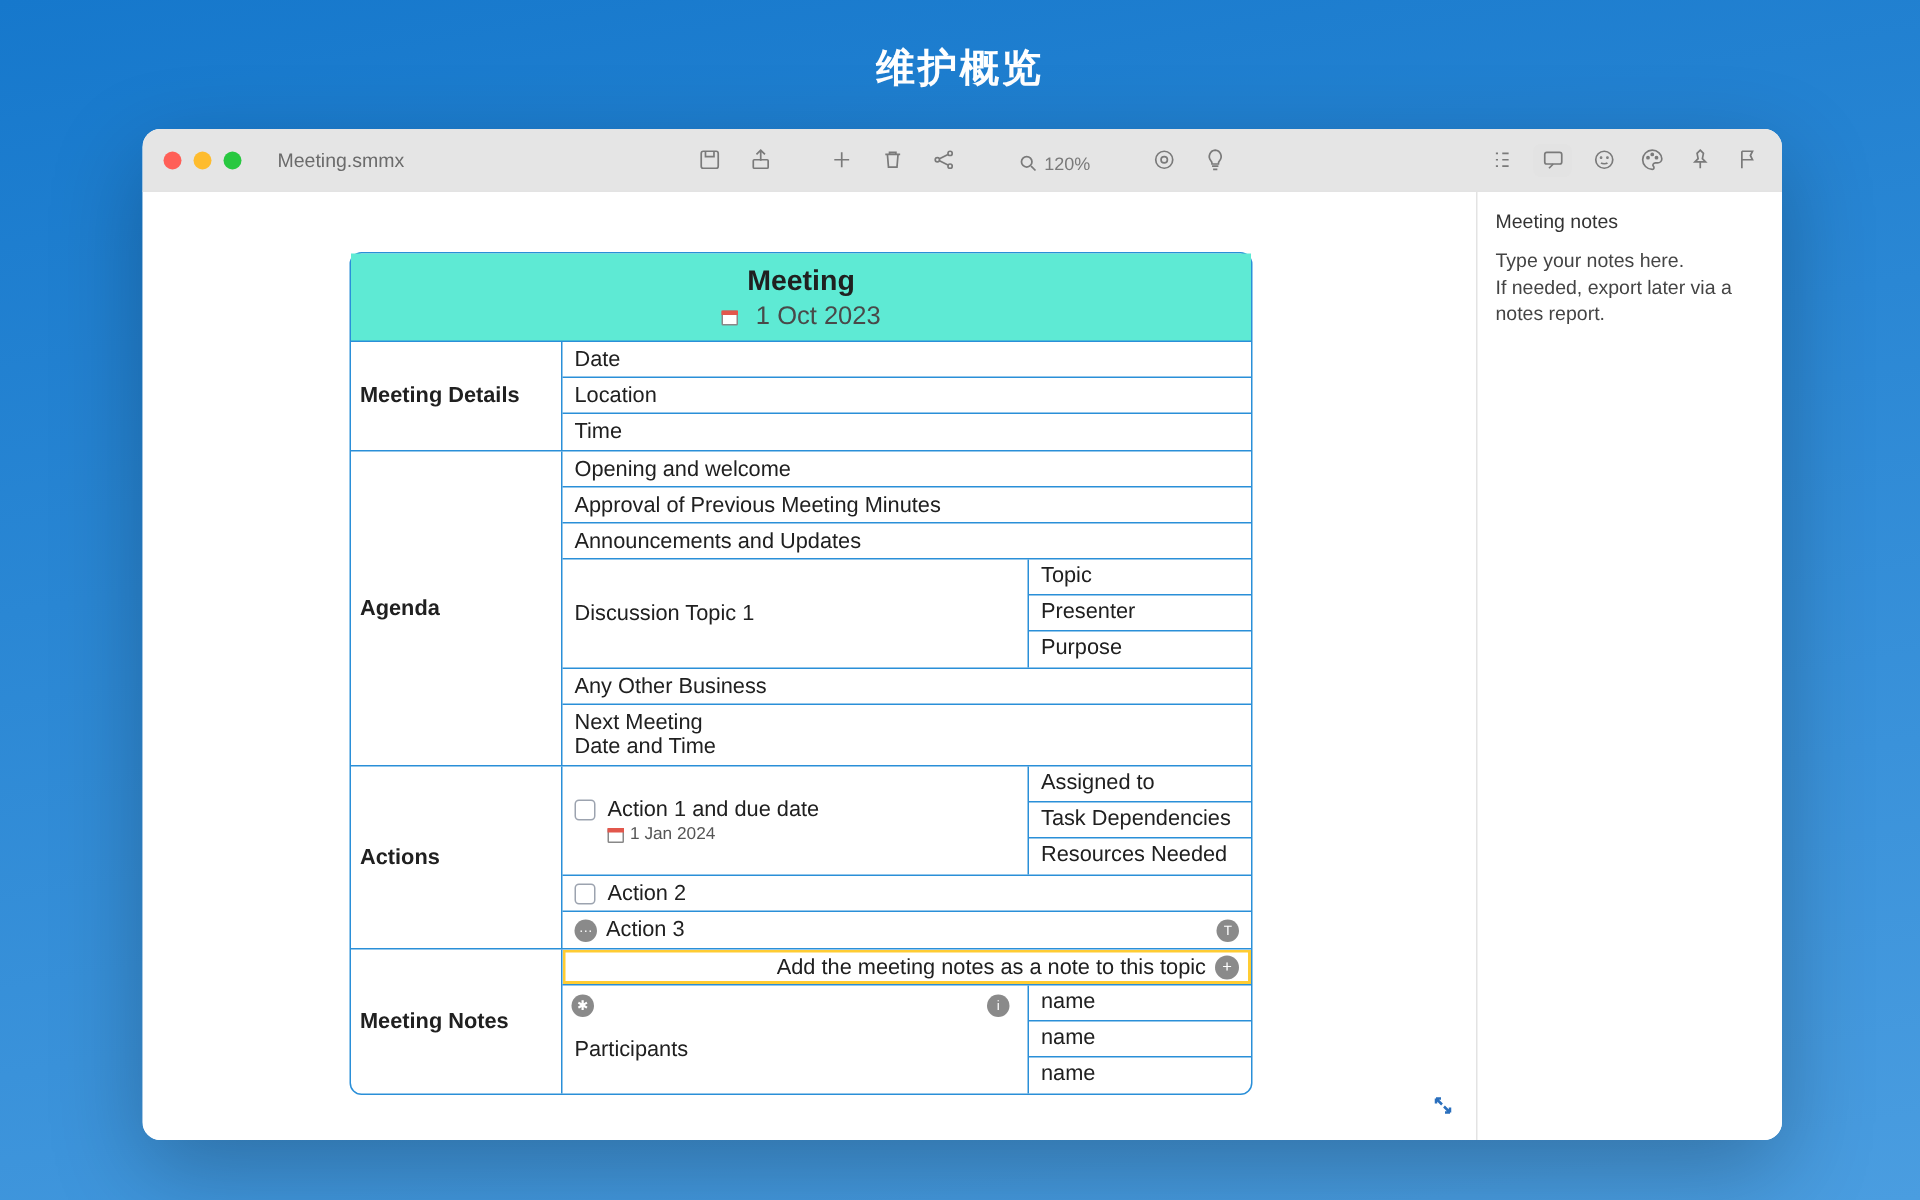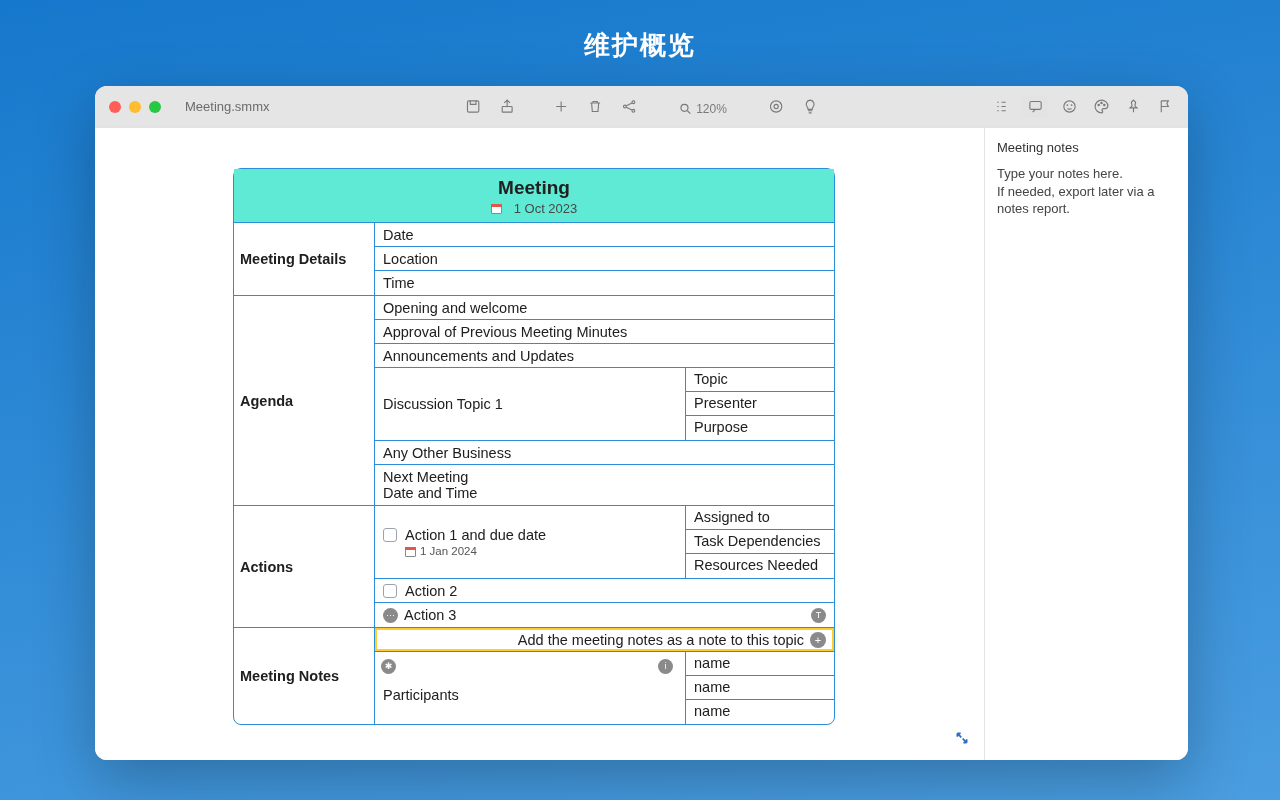--- a/index.html
+++ b/index.html
@@ -104,7 +104,7 @@
     border-bottom: 1.5px solid #2a8fd8;
   }
   .mm-title { font-size: 19px; font-weight: 700; }
-  .mm-date { font-size: 13px; color: #494949; margin-top: 2px; display:flex; align-items:center; justify-content:center; gap:12px;}
+  .mm-date { font-size: 17px; color: #494949; margin-top: 2px; display:flex; align-items:center; justify-content:center; gap:12px;}
   .cal-icon { width:11px; height:11px; display:inline-block; position:relative;}
   .cal-icon::before { content:""; position:absolute; inset:1px 0 0 0; border:1px solid #888; background:#fff; border-radius:1px;}
   .cal-icon::after { content:""; position:absolute; left:0; right:0; top:1px; height:3px; background:#e2574c;}

